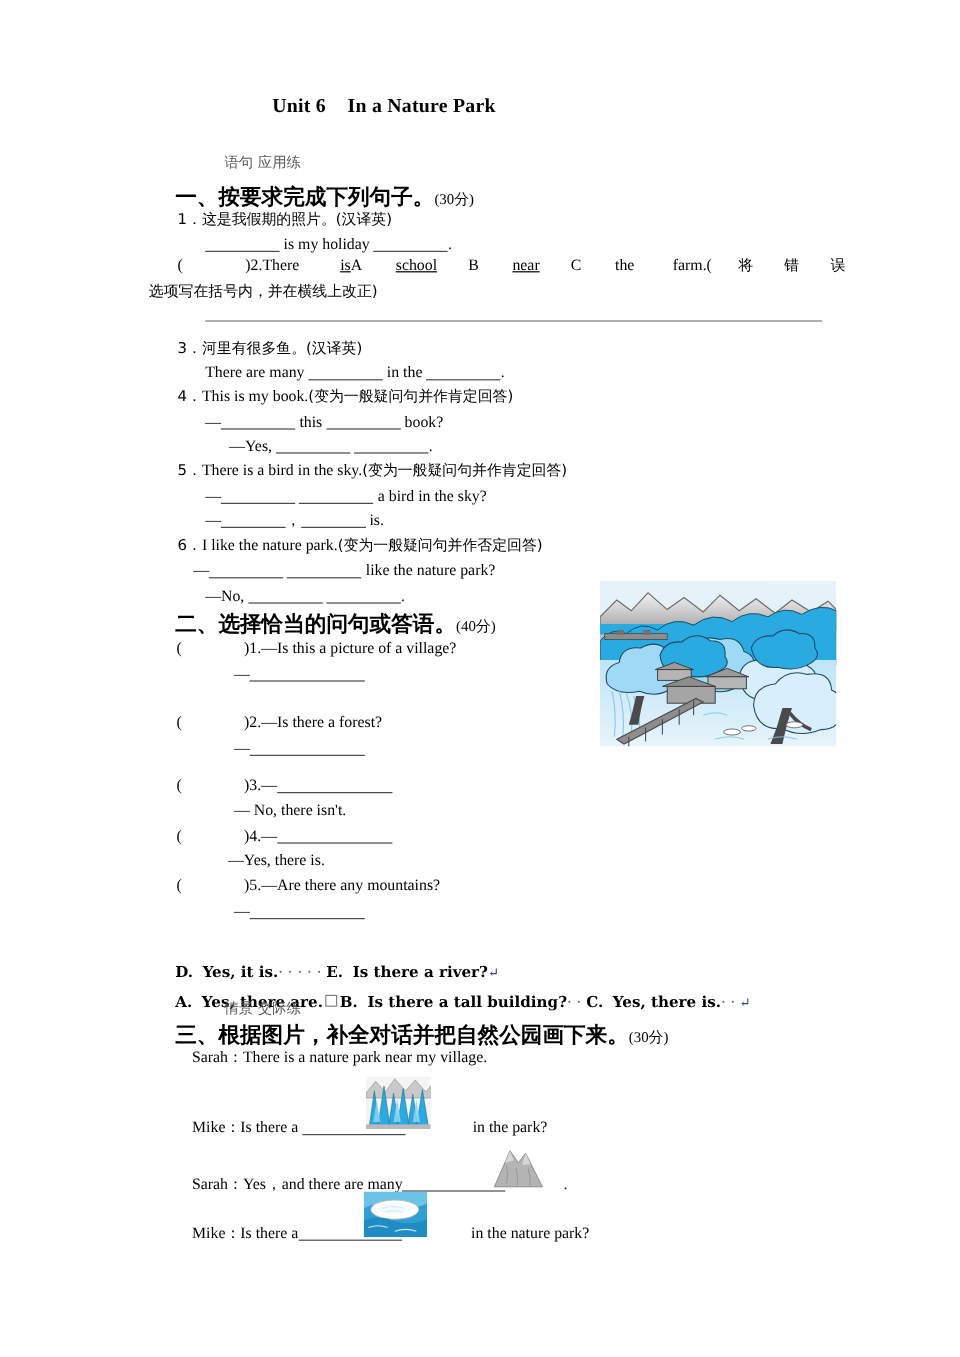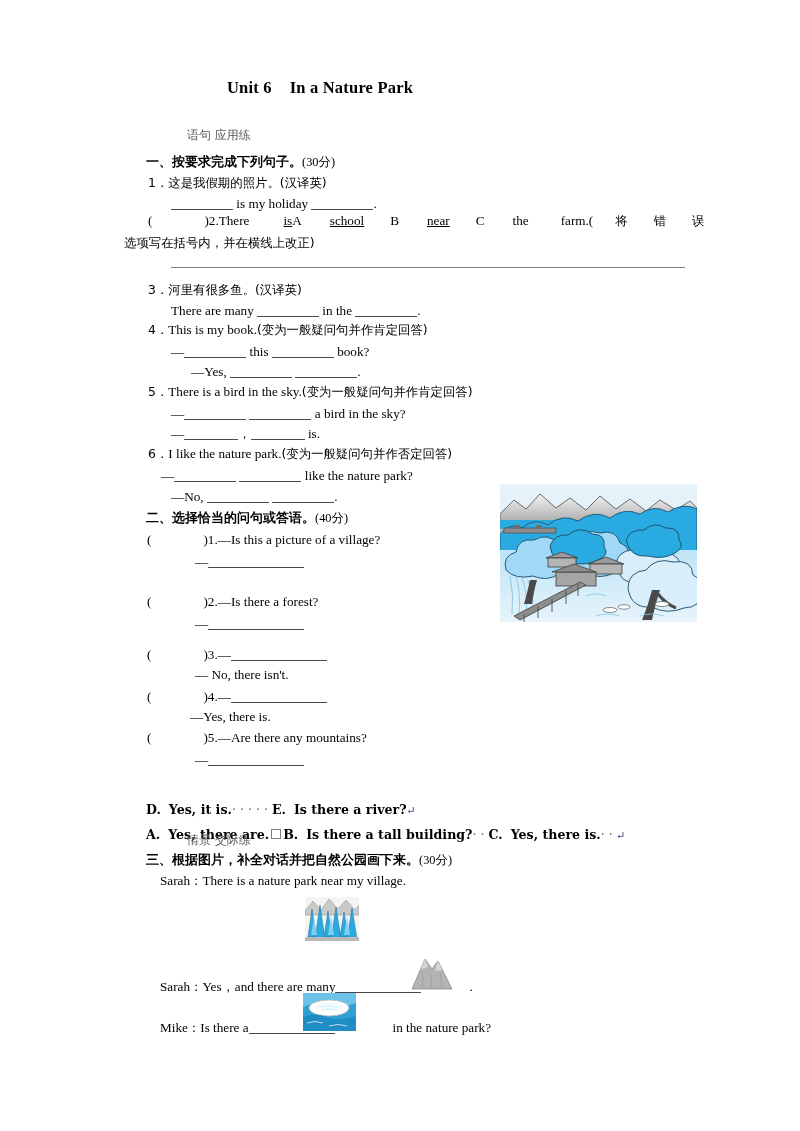--- a/index.html
+++ b/index.html
@@ -61,7 +61,7 @@
   .bold-cn {
     font-family: "DejaVu Sans", sans-serif;
     font-weight: bold;
-    font-size: 13px;
+    font-size: 18px;
   }
   .cn {
     font-family: "DejaVu Sans", sans-serif;

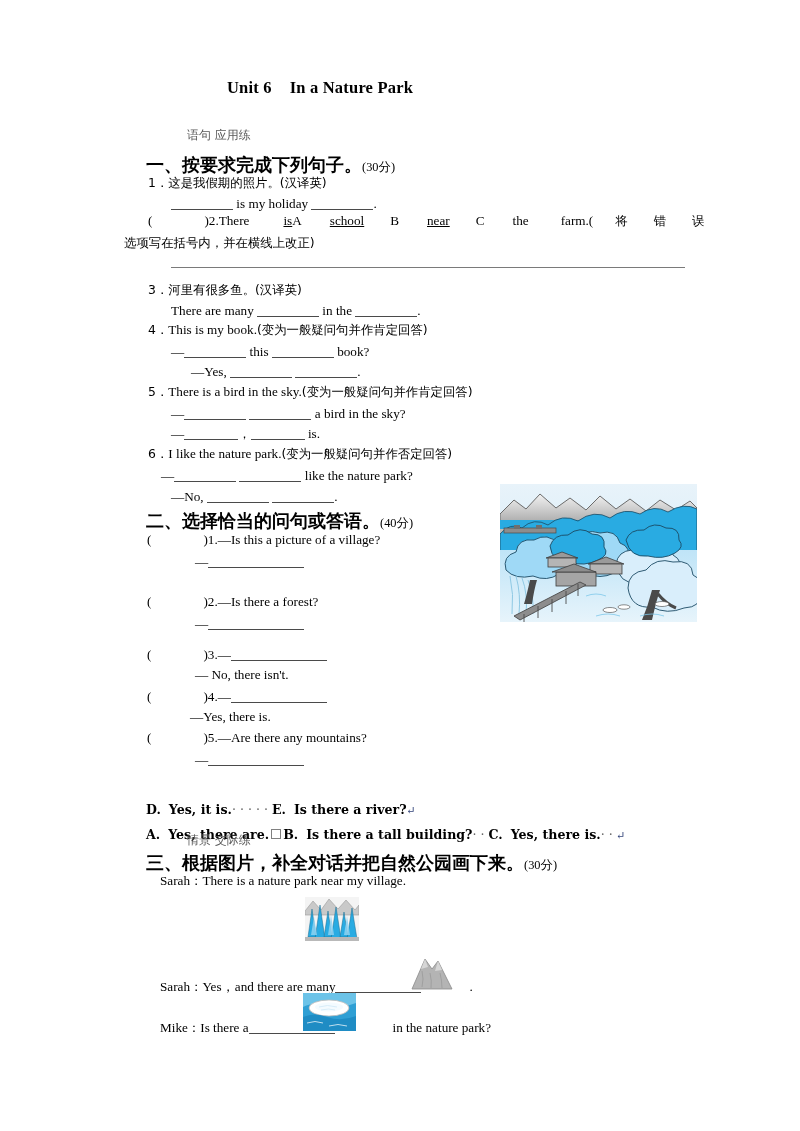--- a/index.html
+++ b/index.html
@@ -277,6 +277,10 @@
     <span>Sarah</span><span class="cn">：</span><span>There is a nature park near my village.</span>
   </div>
 
+  <div class="row" style="left:160px; top:932px;">
+    <span>Mike</span><span class="cn">：</span><span>Is there a</span>
+    <span class="blank b-lg"></span><span style="display:inline-block;width:56px;"></span><span>in the park?</span>
+  </div>
 
   <div class="row" style="left:160px; top:979px;">
     <span>Sarah</span><span class="cn">：</span><span>Yes，and there are many</span><span class="blank b-lg"></span><span style="display:inline-block;width:48px;"></span><span>.</span>

